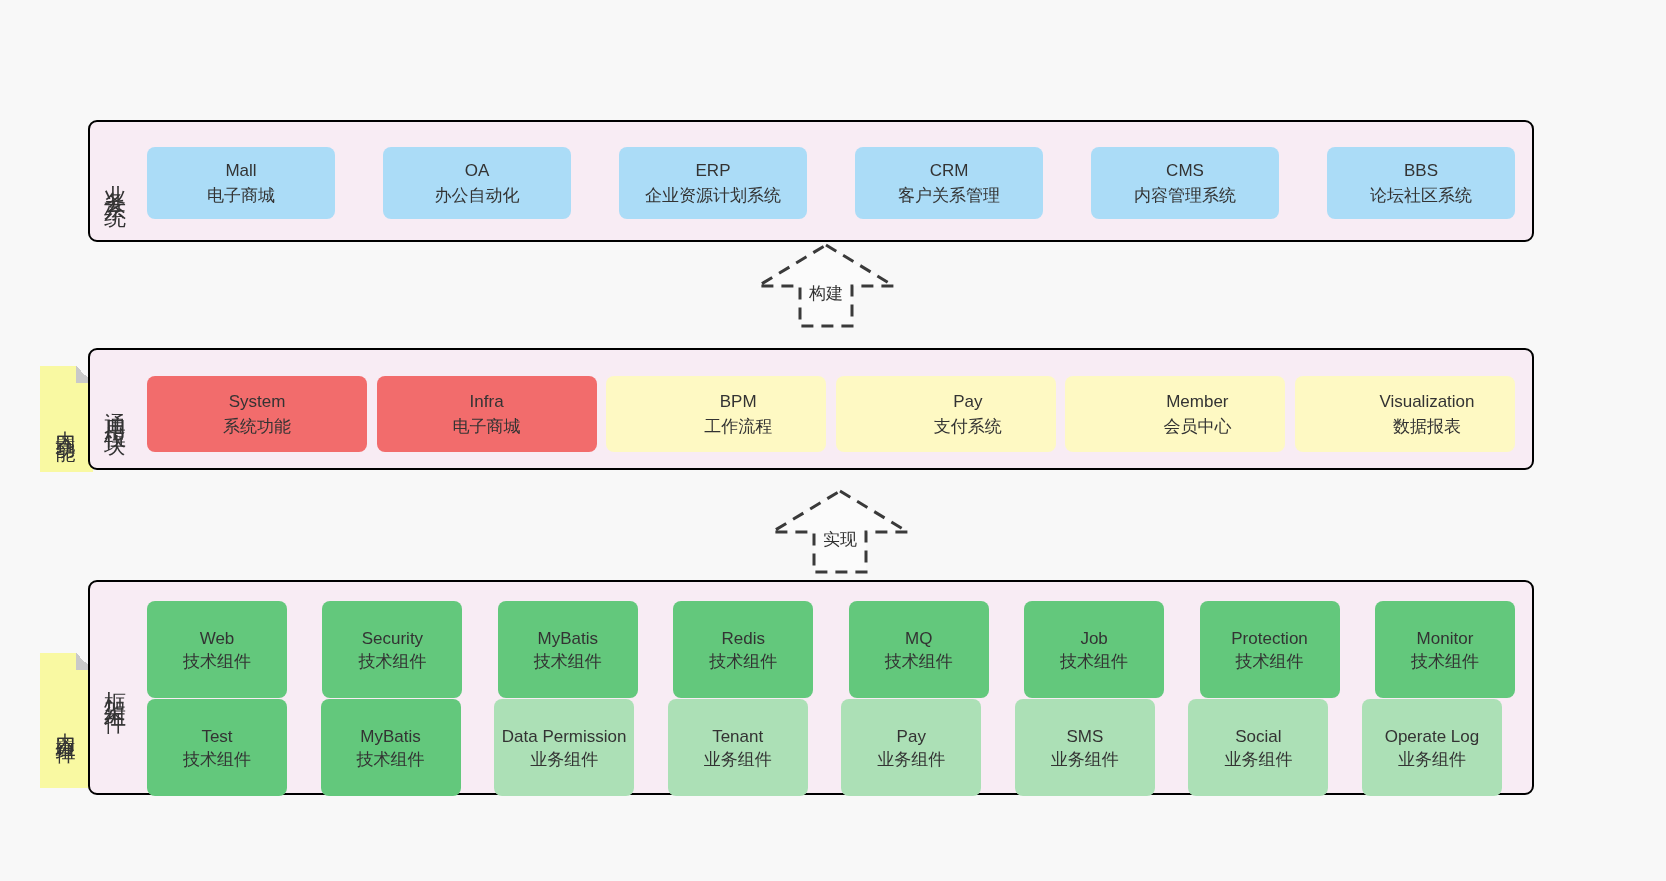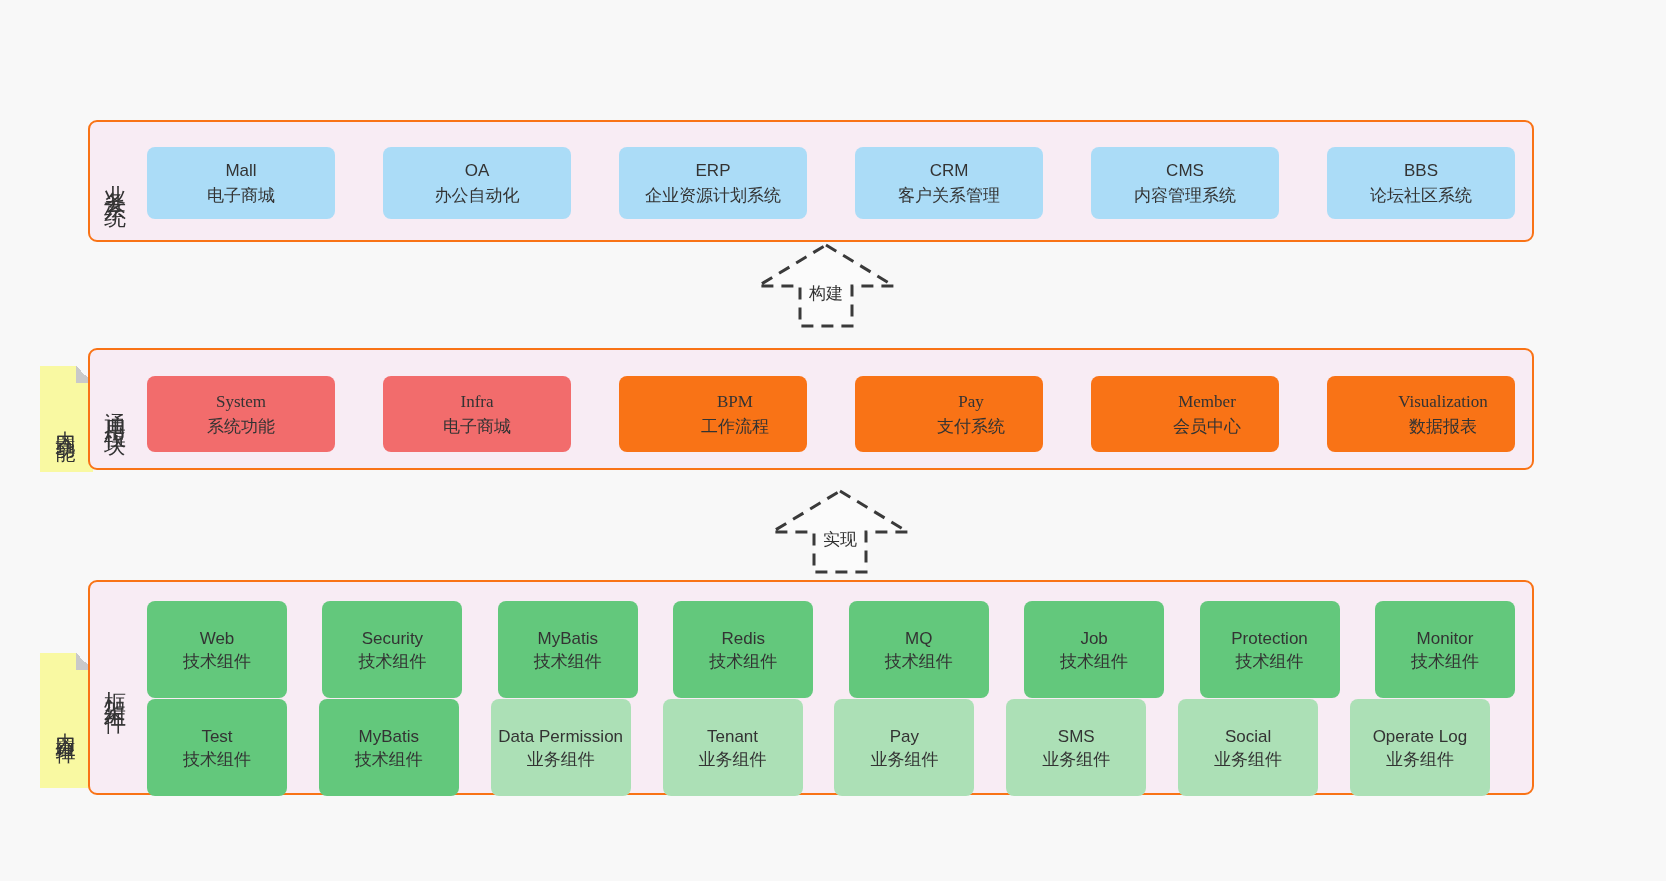--- a/index.html
+++ b/index.html
@@ -17,7 +17,7 @@
   .layer {
     position:absolute; left:88px; width:1446px;
     background:#f8ecf4;
-    border:2px solid #f97316;
+    border:2px solid #000000;
     border-radius:9px;
   }
   #layer-business   { top:120px; height:122px; }

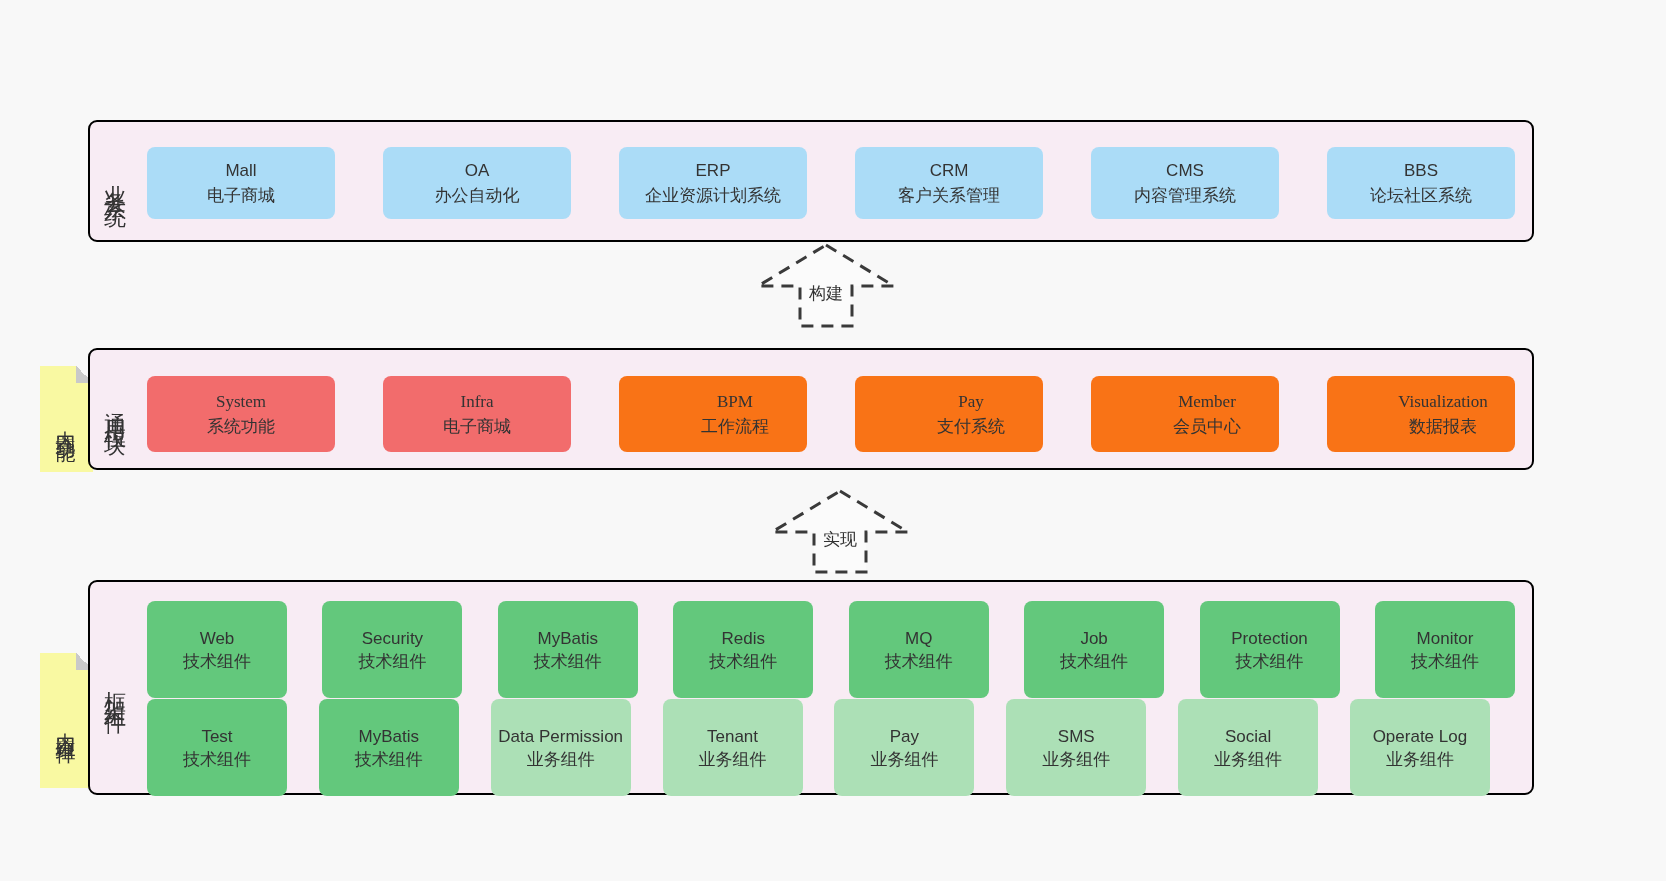--- a/index.html
+++ b/index.html
@@ -50,7 +50,7 @@
     font-size:17px; line-height:25px; color:#333;
   }
   .box-wide   { width:188px; height:72px; }
-  .box-module { width:188px; height:76px;font-family:Liberation Serif, serif; }
+  .box-module { width:220px; height:76px; }
   .box-small  { width:140px; height:97px; line-height:23px; }
 
   .c-blue       { background:#abdcf7; }

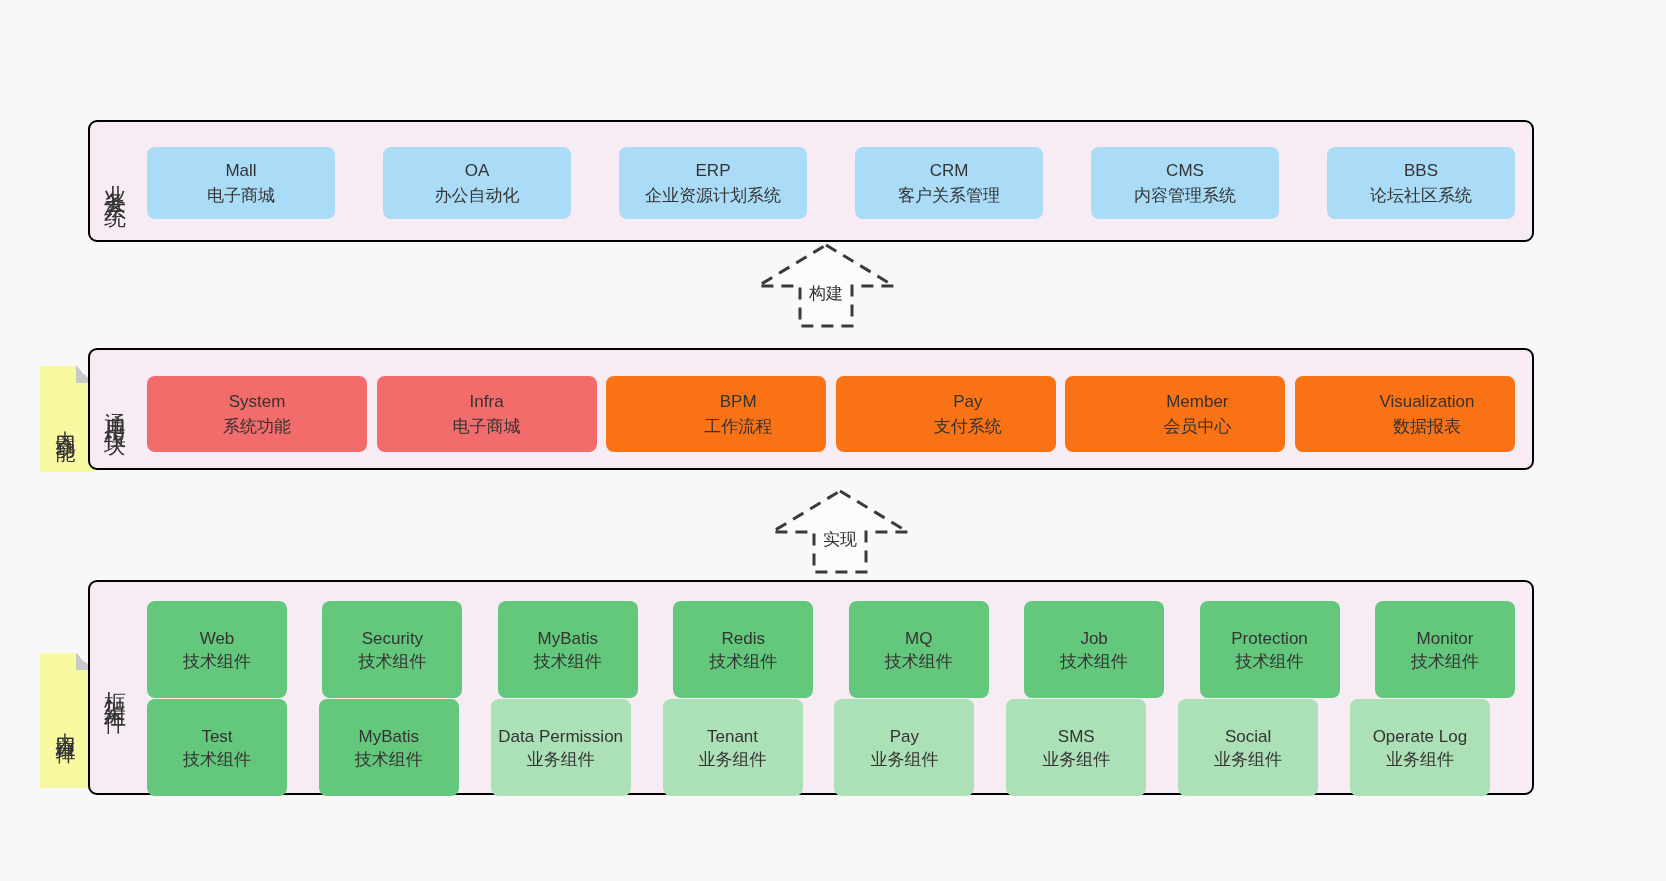--- a/index.html
+++ b/index.html
@@ -55,7 +55,7 @@
 
   .c-blue       { background:#abdcf7; }
   .c-red        { background:#f26c6c; }
-  .c-pink       { background:#f97316;padding-left:44px; }
+  .c-pink       { background:#fef9c3;padding-left:44px; }
   .c-green      { background:#63c87c; }
   .c-lightgreen { background:#ace0b6; }
 

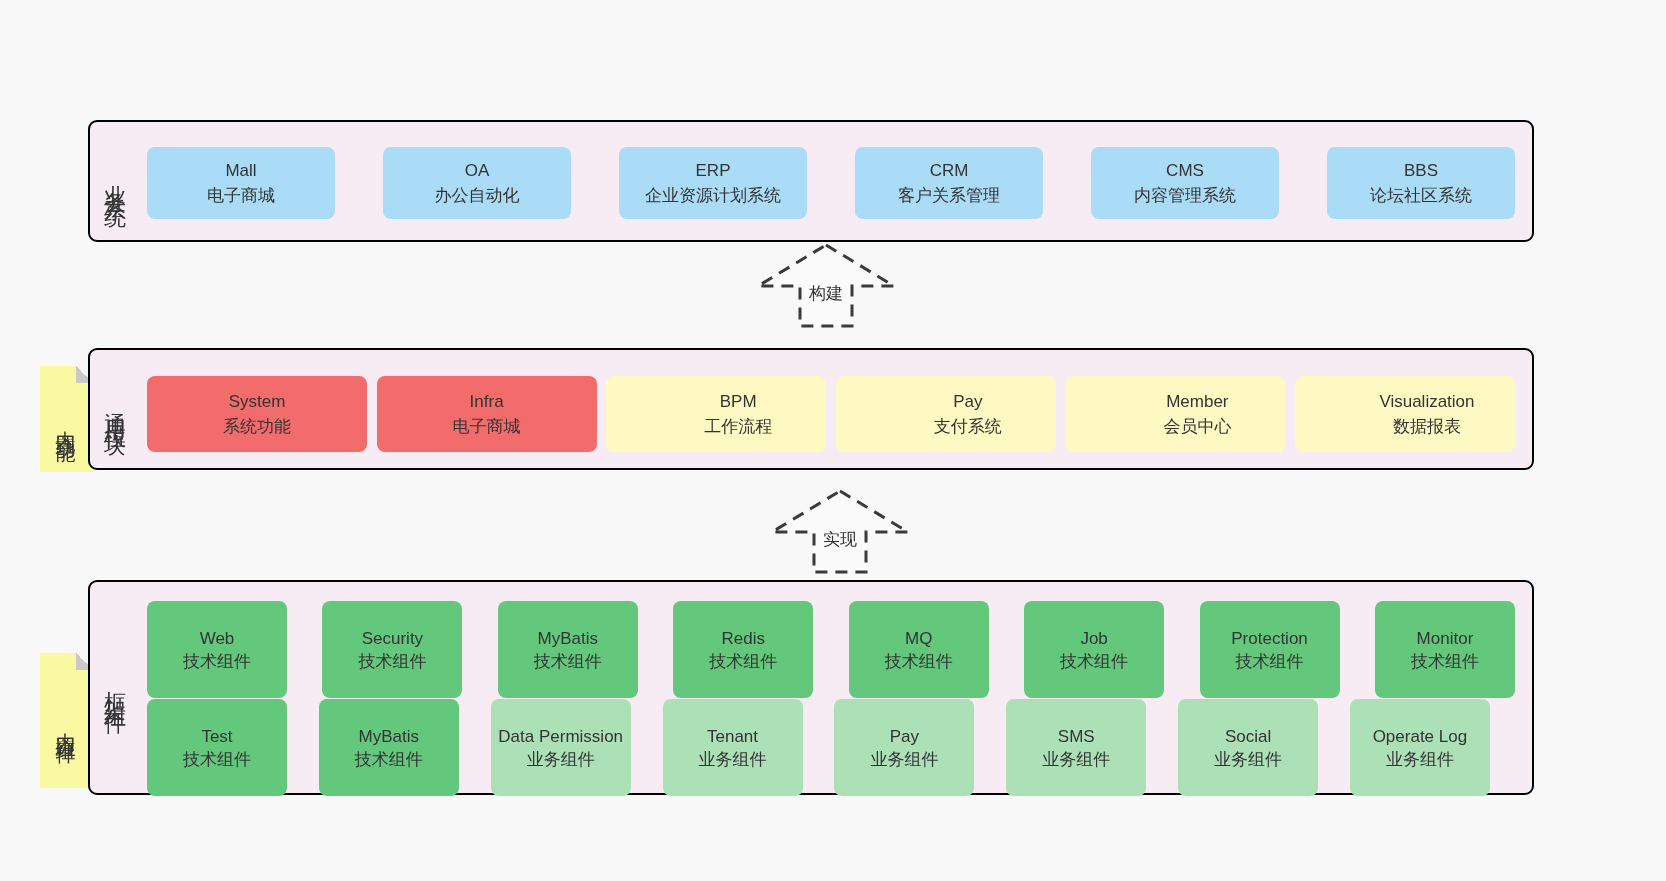--- a/index.html
+++ b/index.html
@@ -39,7 +39,7 @@
   #layer-business .row   { top:25px; }
   #layer-modules .row    { top:26px; }
   #layer-components .row-1 { top:19px; }
-  #layer-components .row-2 { top:117px; right:42px;gap:18px; }
+  #layer-components .row-2 { top:117px; right:30px;gap:18px; }
 
   
   .box {

